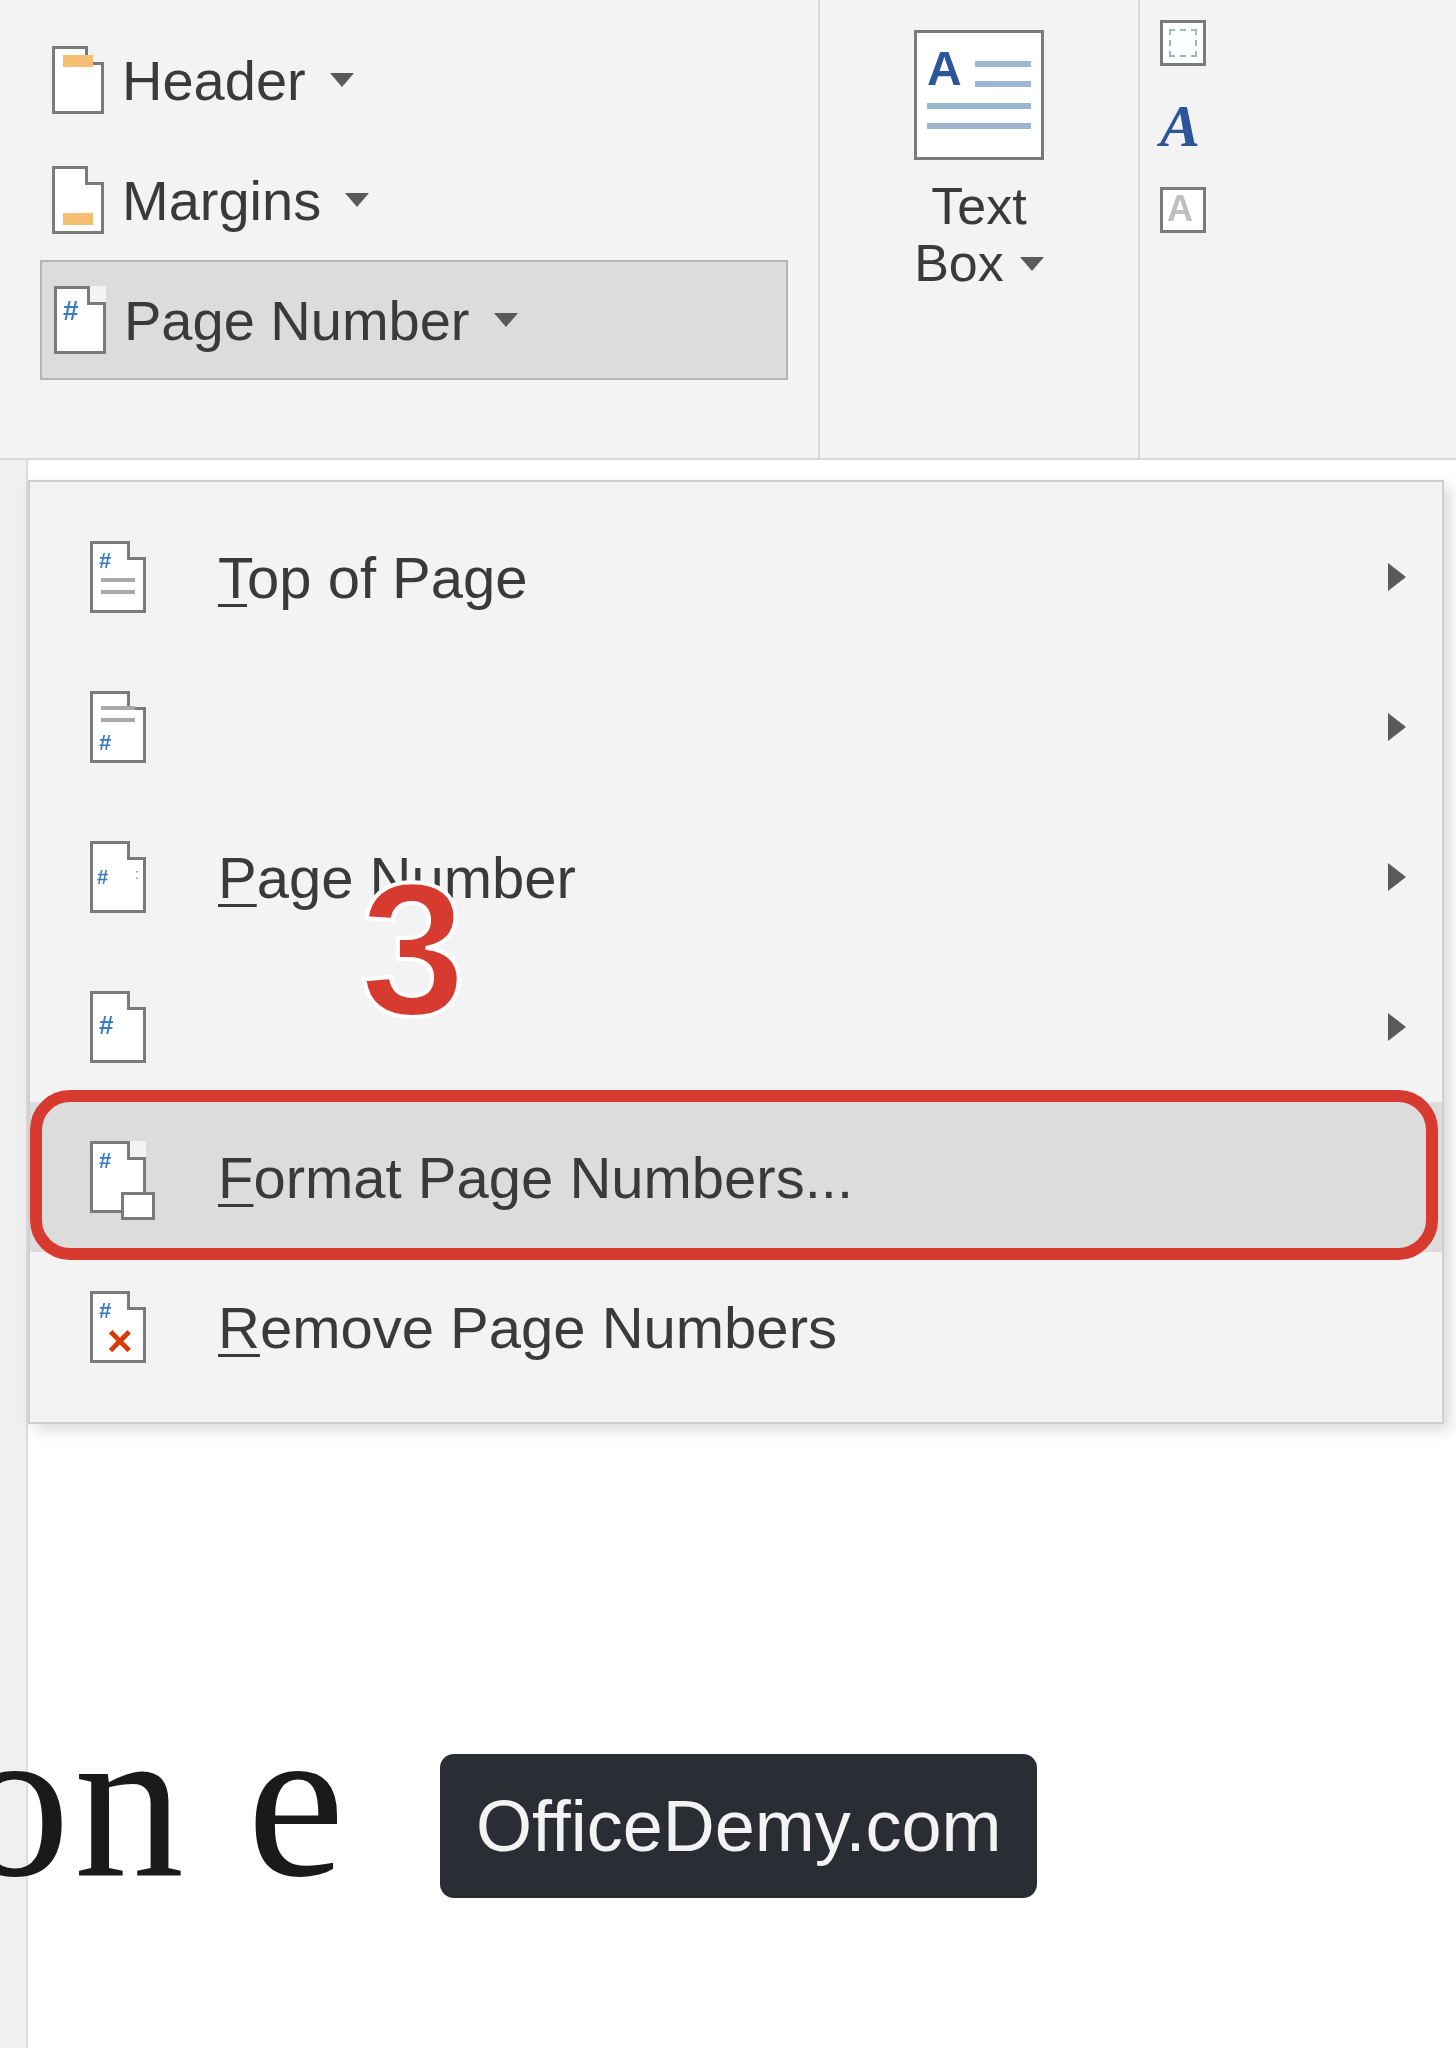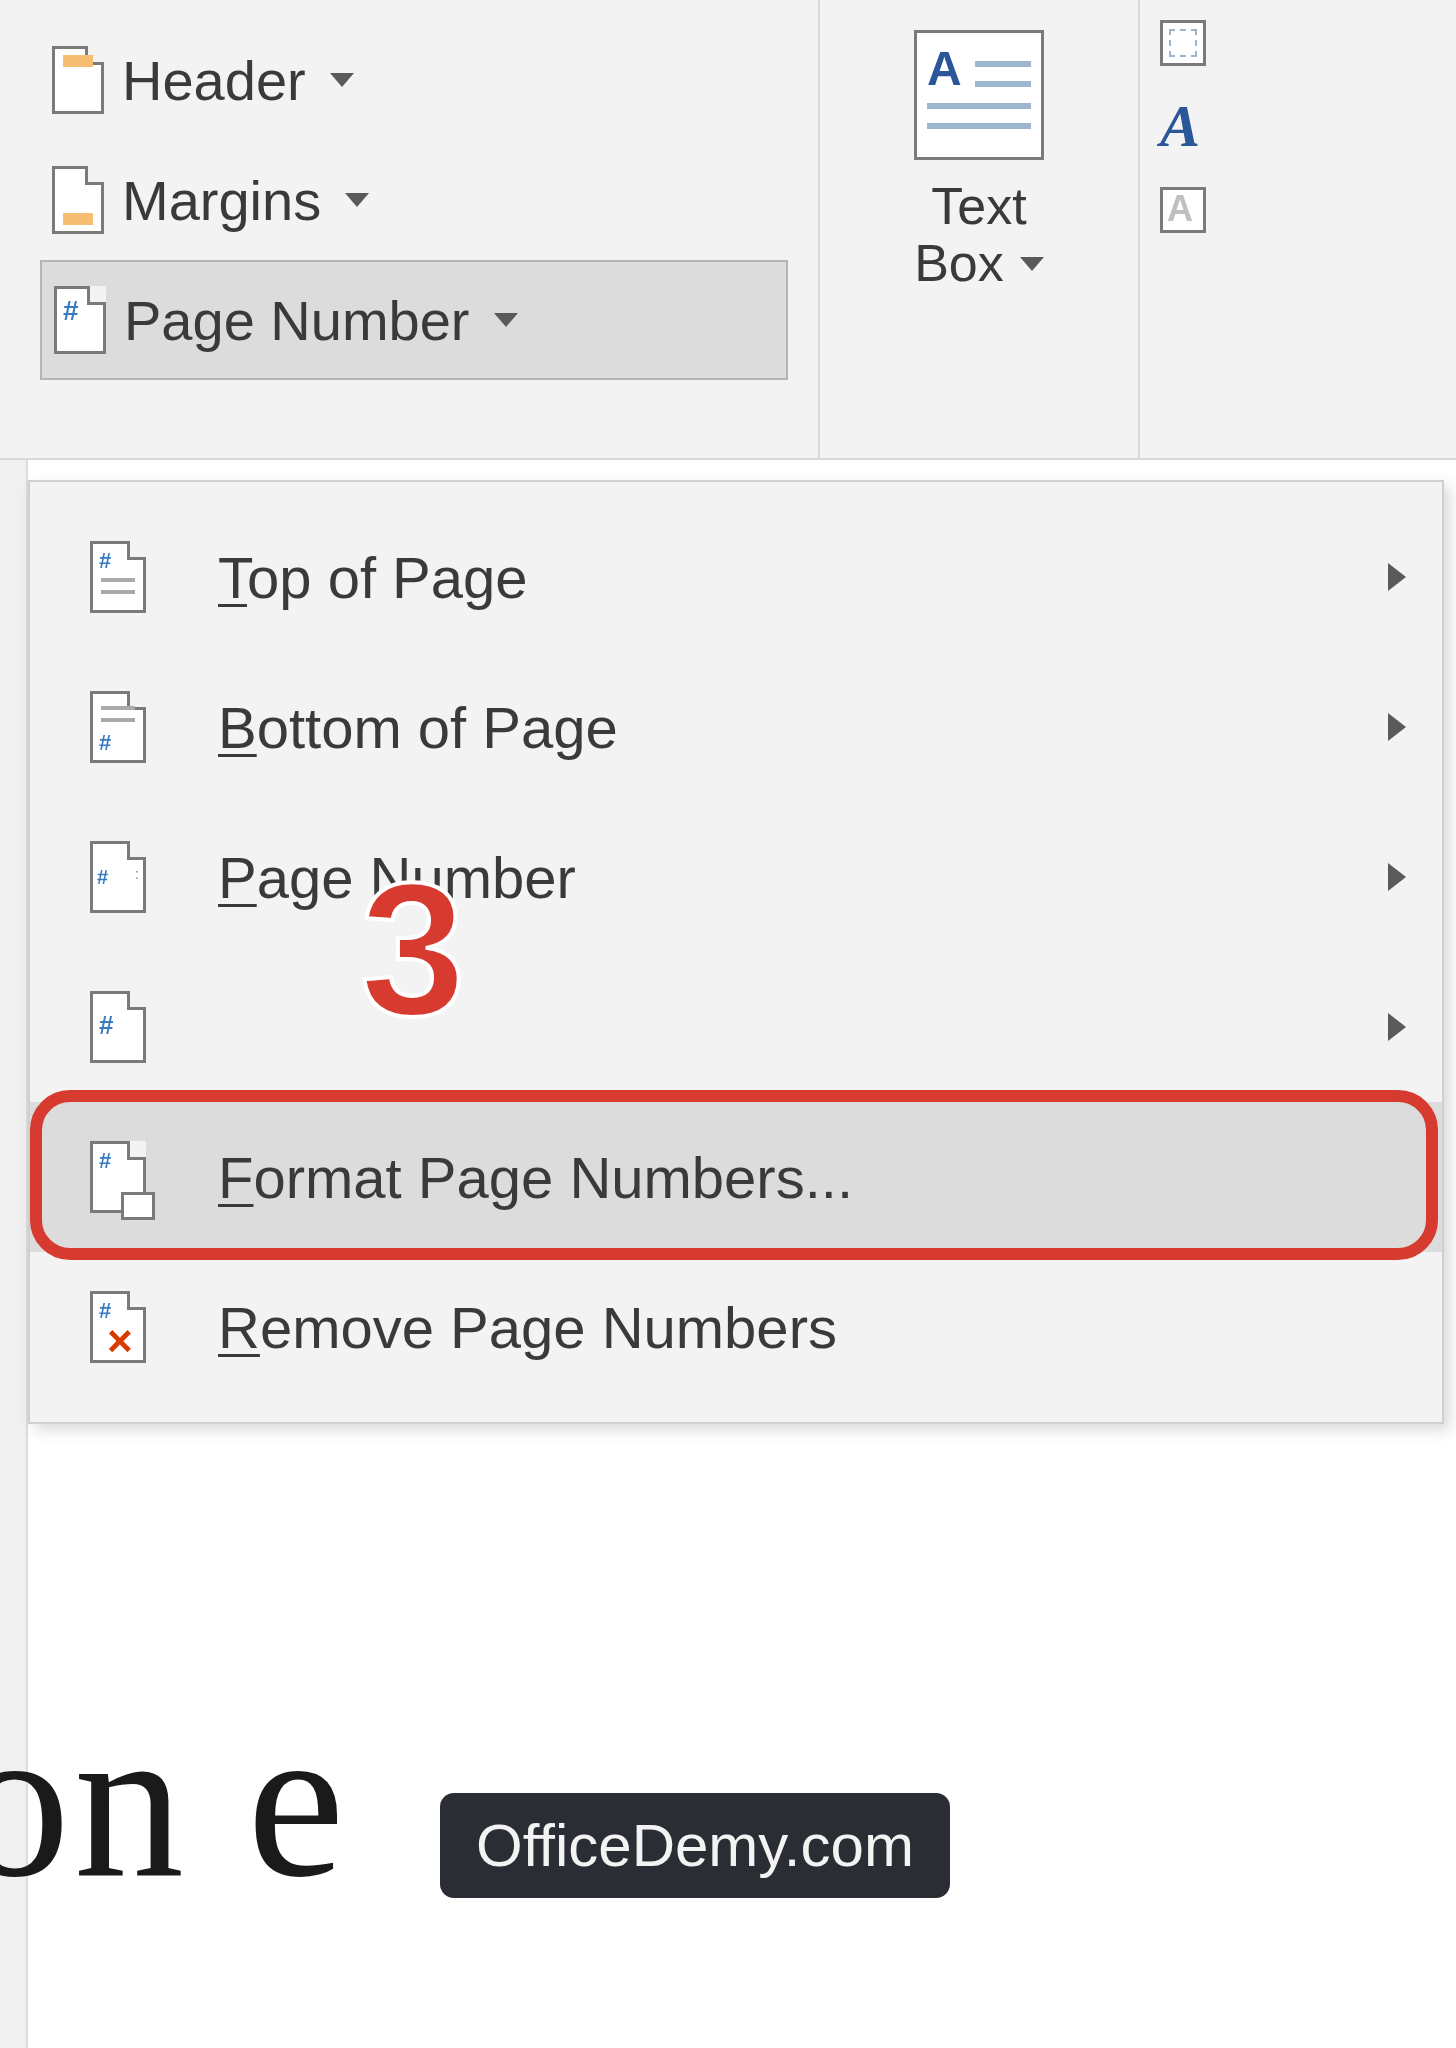--- a/index.html
+++ b/index.html
@@ -302,7 +302,6 @@
 
   <div class="menu-item">
     <span class="mi-icon"><span class="lines-bot"></span><span class="hash-bot">#</span></span>
-    <span><span class="underline">B</span><span>ottom of Page</span></span>
     <span class="arrow-right"></span>
   </div>
 

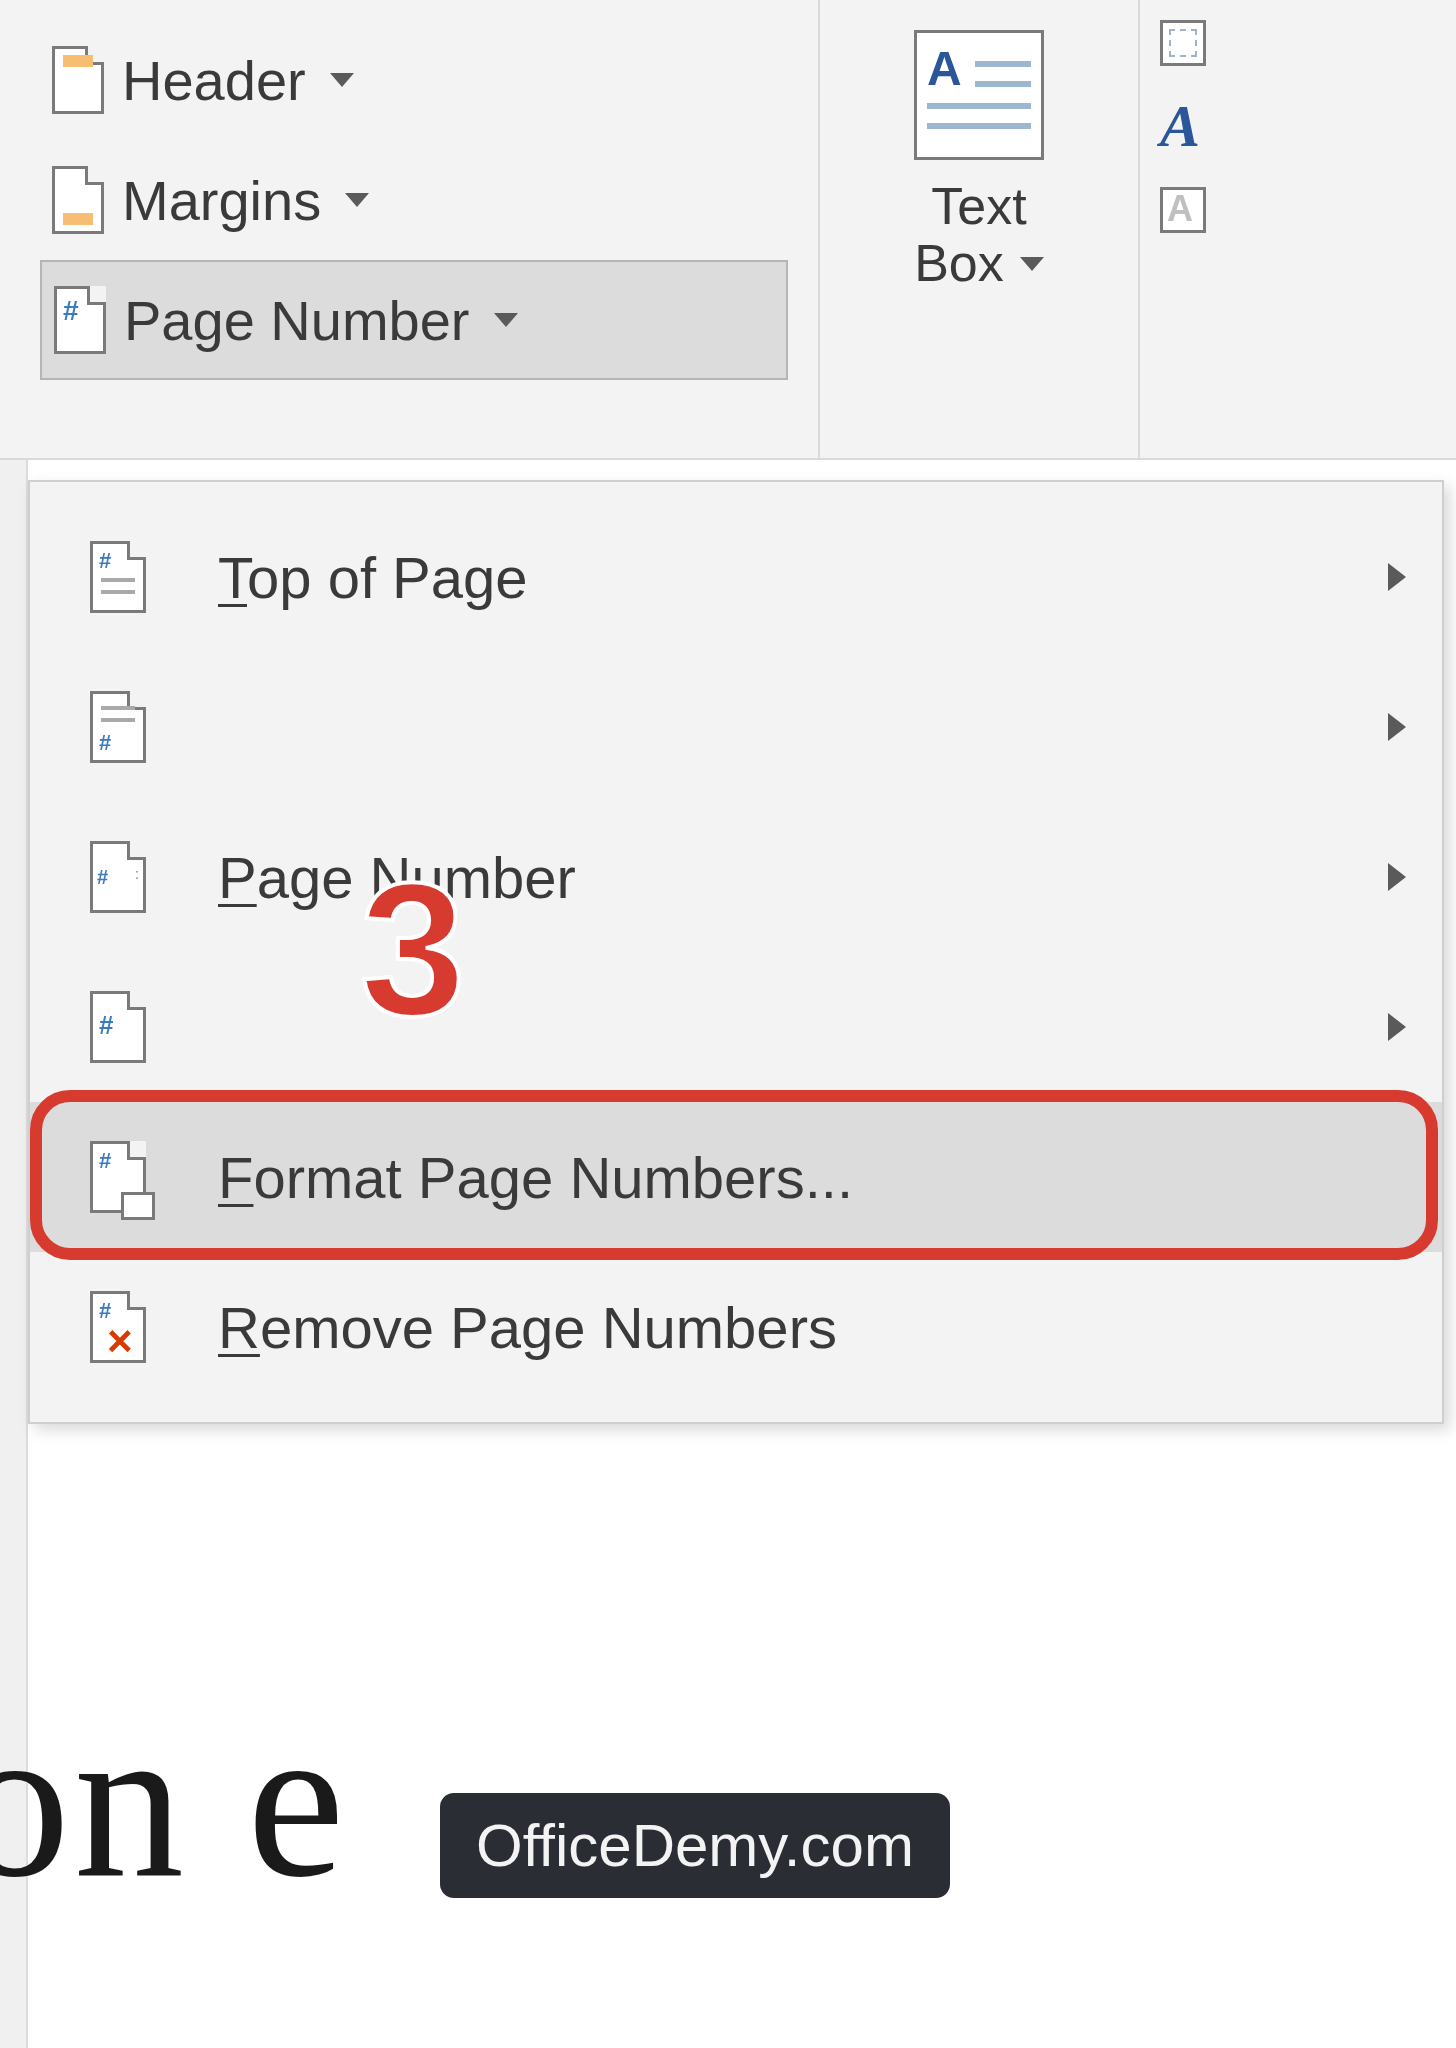--- a/index.html
+++ b/index.html
@@ -219,8 +219,8 @@
     left:440px;
     background:#2a2d33;
     color:#f3f3f3;
-    font-size:60px;
-    padding:18px 36px;
+    font-size:72px;
+    padding:31px 36px;
     border-radius:14px;
     font-family:"Segoe UI", sans-serif;
   }

